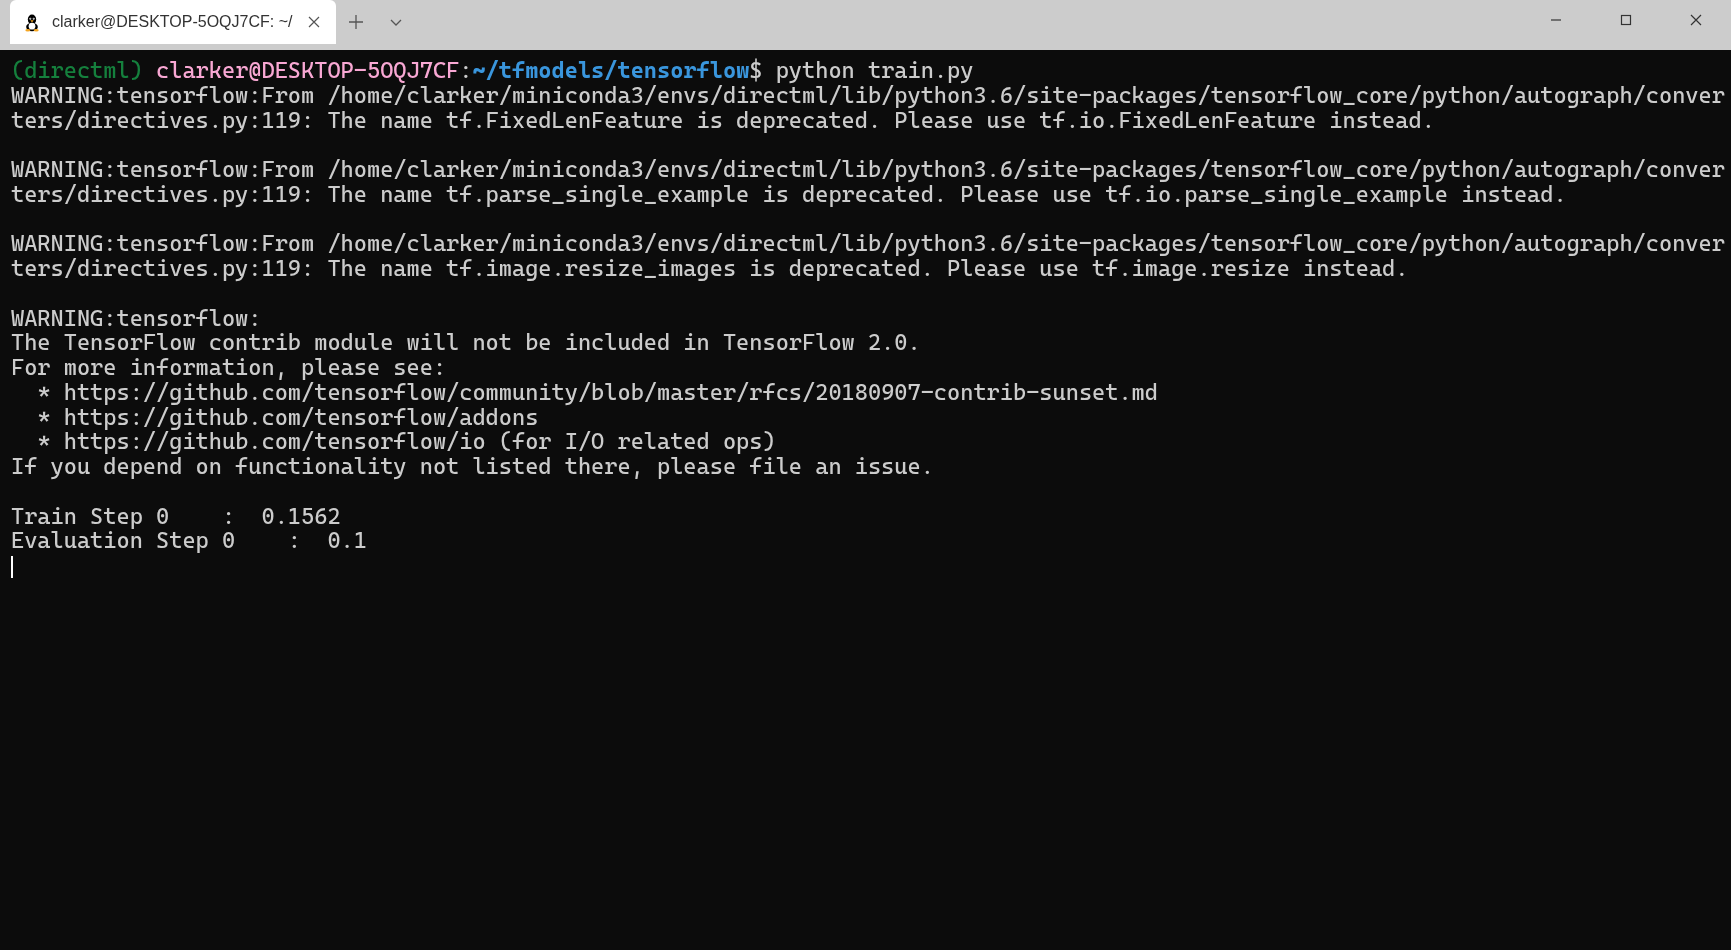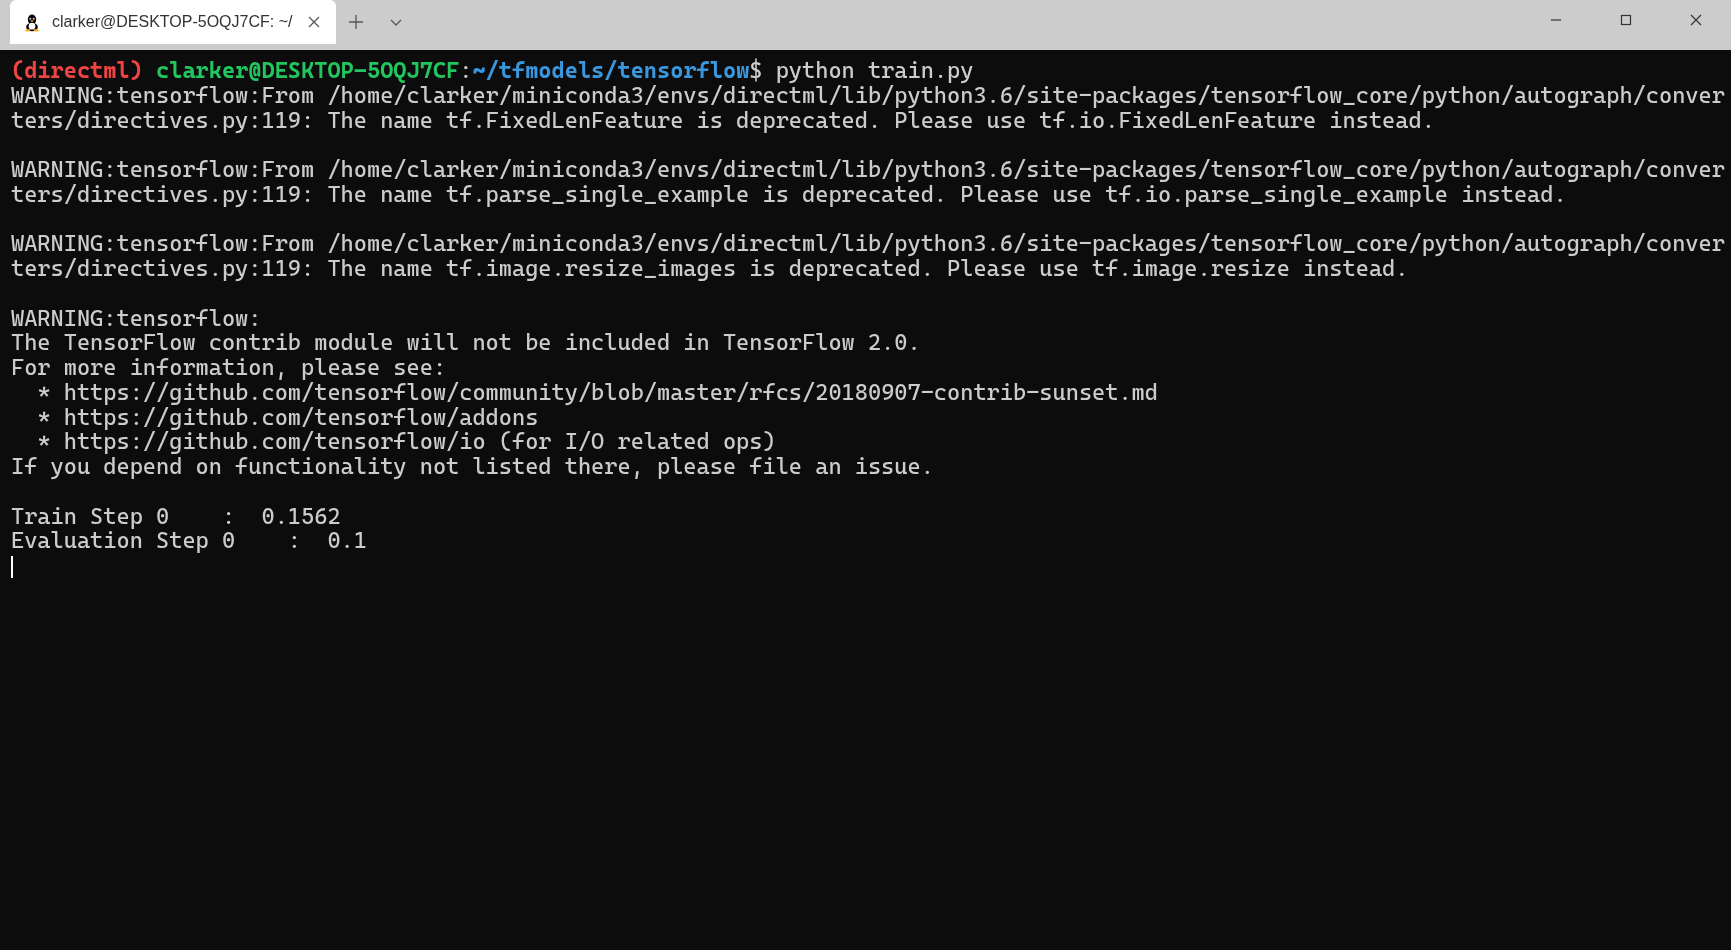--- a/index.html
+++ b/index.html
@@ -98,7 +98,7 @@
   .terminal::-webkit-scrollbar-track { background: #0c0c0c; }
   .terminal::-webkit-scrollbar-thumb { background: #4d4d4d; }
 
-  .env { color: #ef4444; font-weight: bold; }
+  .env { color: #15803d; }
   .userhost { color: #22c55e; font-weight: bold; }
   .pathsep { color: #cccccc; }
   .cwd { color: #3a96dd; font-weight: bold; }

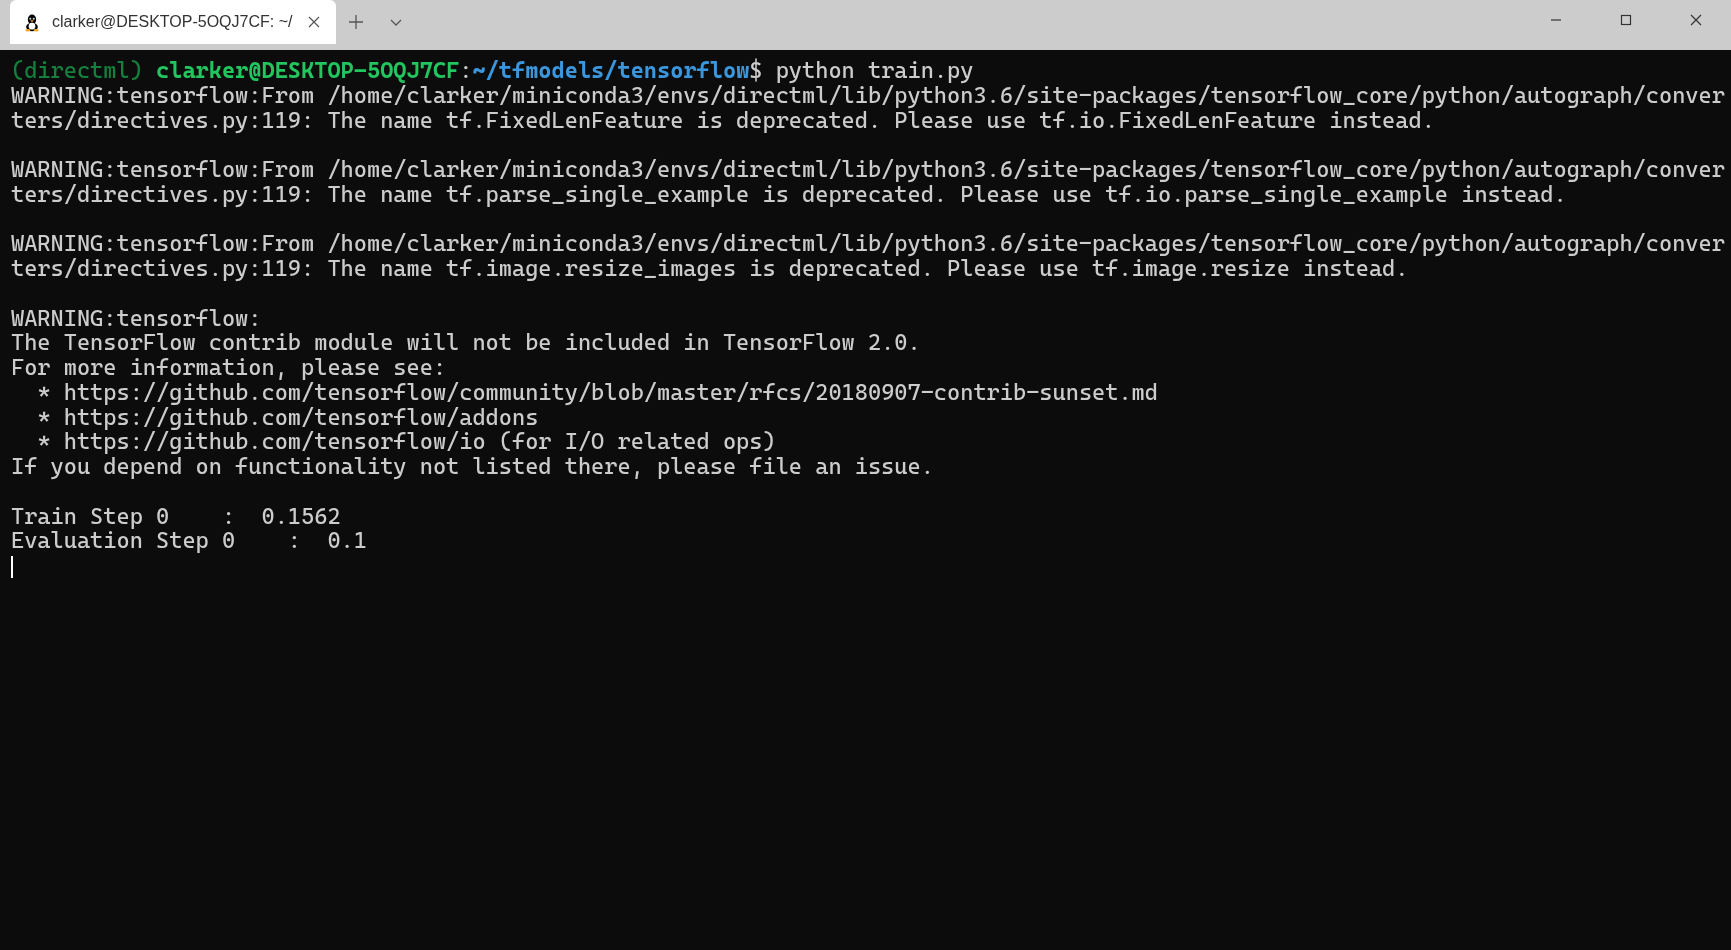--- a/index.html
+++ b/index.html
@@ -99,7 +99,7 @@
   .terminal::-webkit-scrollbar-thumb { background: #4d4d4d; }
 
   .env { color: #15803d; }
-  .userhost { color: #22c55e; font-weight: bold; }
+  .userhost { color: #f9a8d4; font-weight: normal; }
   .pathsep { color: #cccccc; }
   .cwd { color: #3a96dd; font-weight: bold; }
   .dollar { color: #cccccc; }

